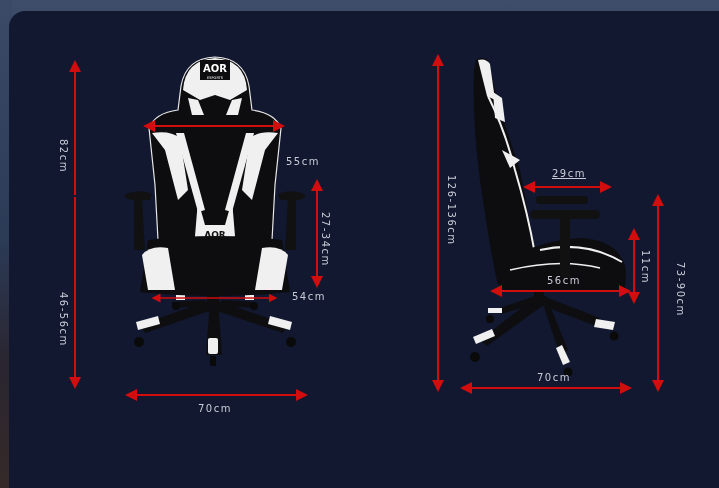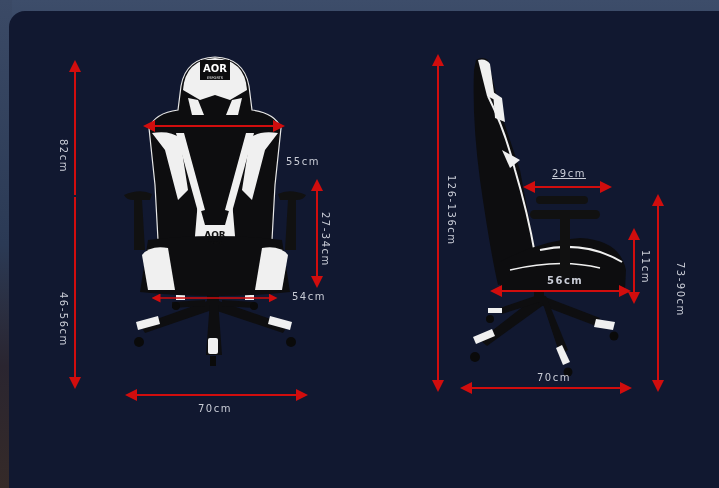--- a/index.html
+++ b/index.html
@@ -152,7 +152,7 @@
 
 <div class="lbl vert" style="left:457px; top:175px;">126-136cm</div>
 <div class="lbl" style="left:552px; top:168px;text-decoration:underline;">29cm</div>
-<div class="lbl" style="left:547px; top:275px;font-weight:bold;">56cm</div>
+<div class="lbl" style="left:547px; top:275px;">56cm</div>
 <div class="lbl vert" style="left:651px; top:250px;">11cm</div>
 <div class="lbl vert" style="left:686px; top:262px;">73-90cm</div>
 <div class="lbl" style="left:537px; top:372px;">70cm</div>

